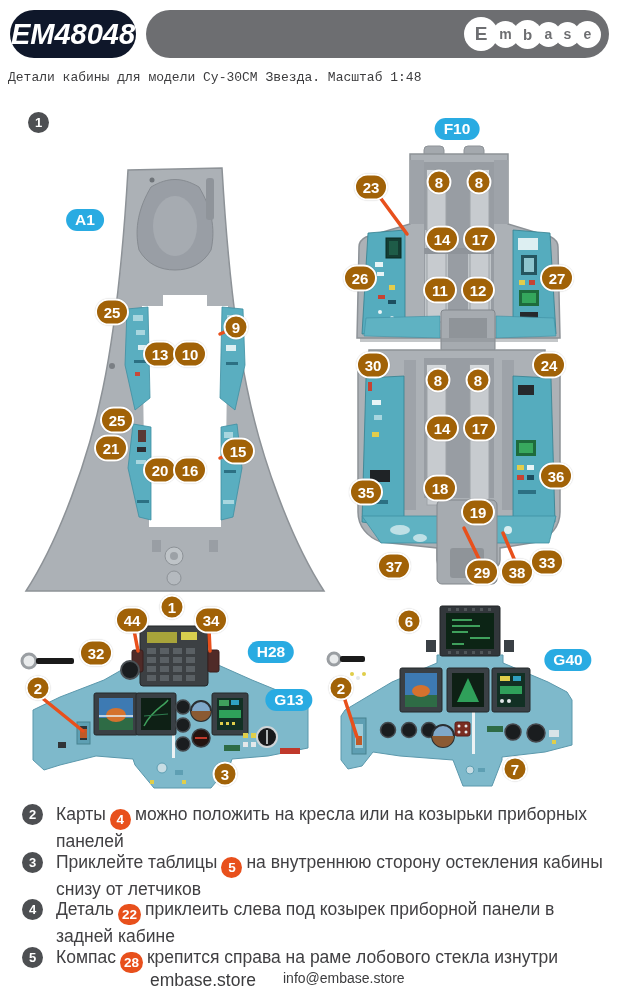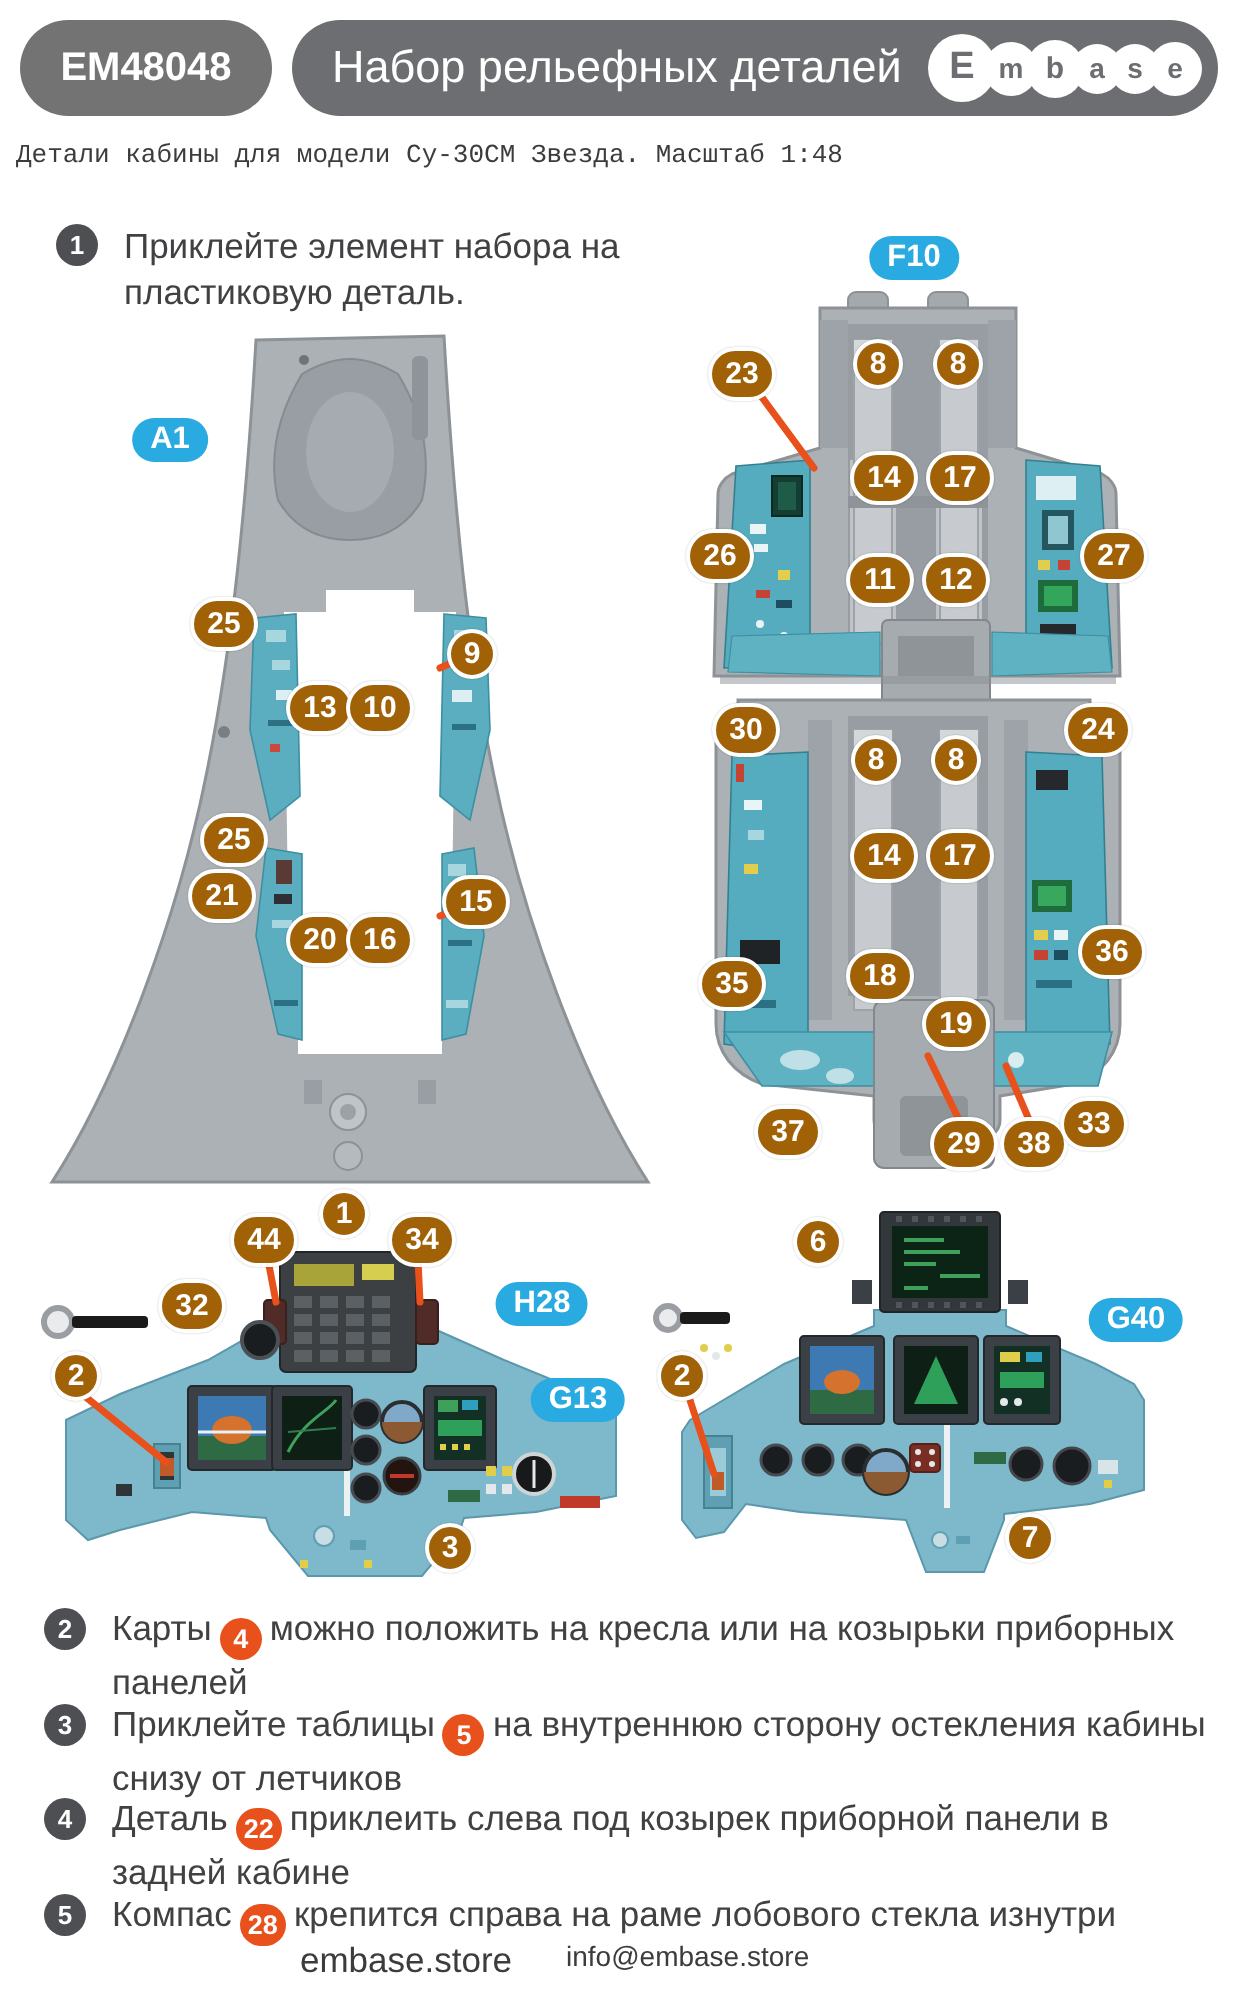--- a/index.html
+++ b/index.html
@@ -8,9 +8,9 @@
   svg.art{position:absolute;left:0;top:0;}
 
   
-  .code-pill{position:absolute;left:10px;top:10px;width:126px;height:48px;background:#737373;
-             border-radius:26px;color:#fff;font-size:20px;font-weight:bold;
-             display:flex;align-items:center;justify-content:center;}
+  .code-pill{position:absolute;left:10px;top:10px;width:126px;height:48px;background:#0f172a;
+             border-radius:26px;color:#fff;font-size:29px;font-weight:bold;
+             display:flex;align-items:center;justify-content:center;font-style:italic;}
   .title-pill{position:absolute;left:146px;top:10px;width:463px;height:48px;background:#6D6E71;
               border-radius:26px;color:#fff;font-size:22.5px;display:flex;align-items:center;
               padding:0 8px 0 20px;box-sizing:border-box;}

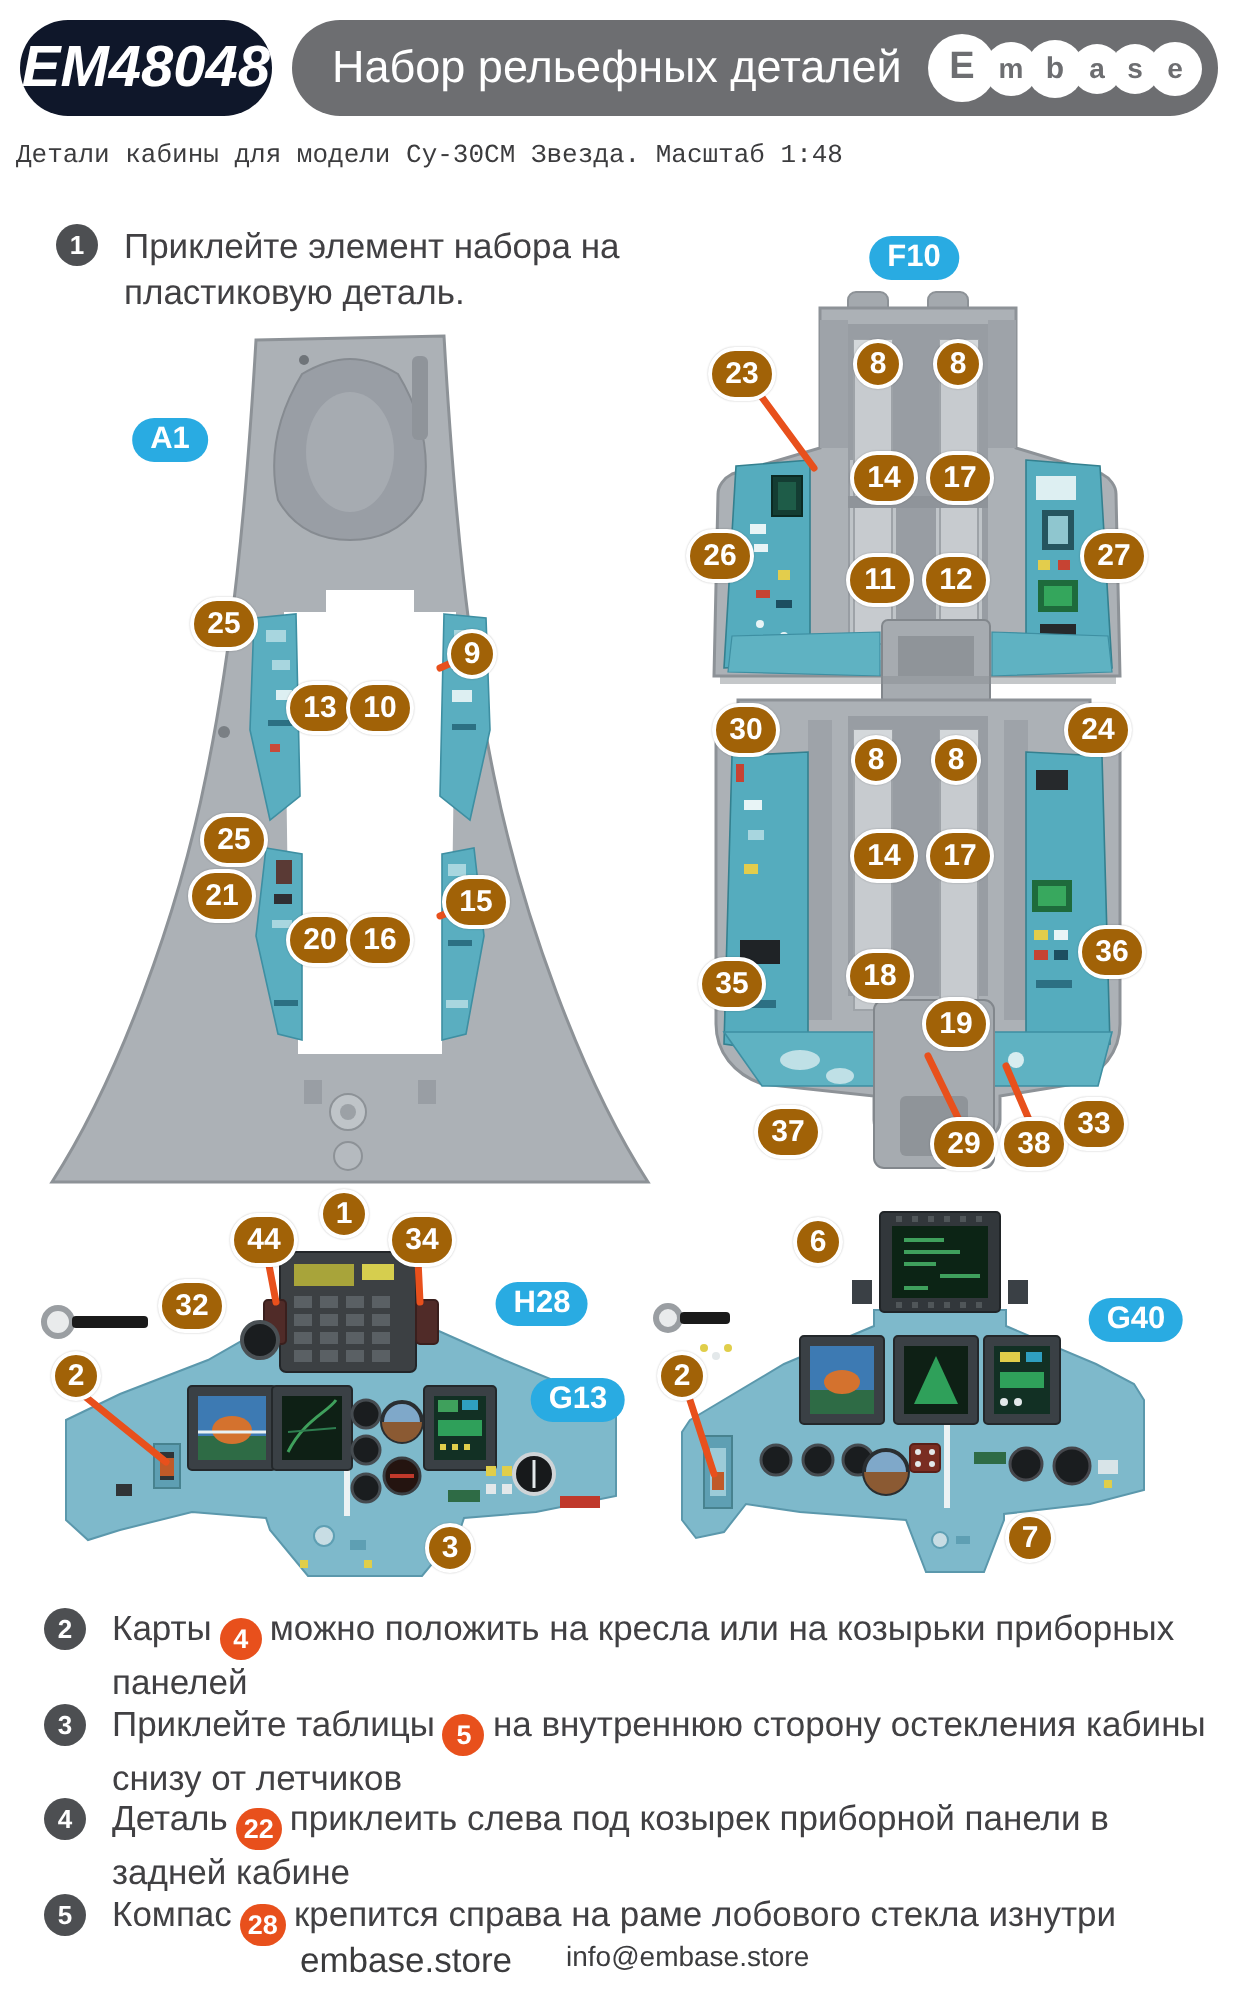--- a/index.html
+++ b/index.html
@@ -350,7 +350,6 @@
 
   <div class="code-pill">EM48048</div>
   <div class="title-pill">
-    <span>Набор рельефных деталей</span>
     <span class="brand">
       <span class="bc">E</span>
       <span class="bc">m</span>

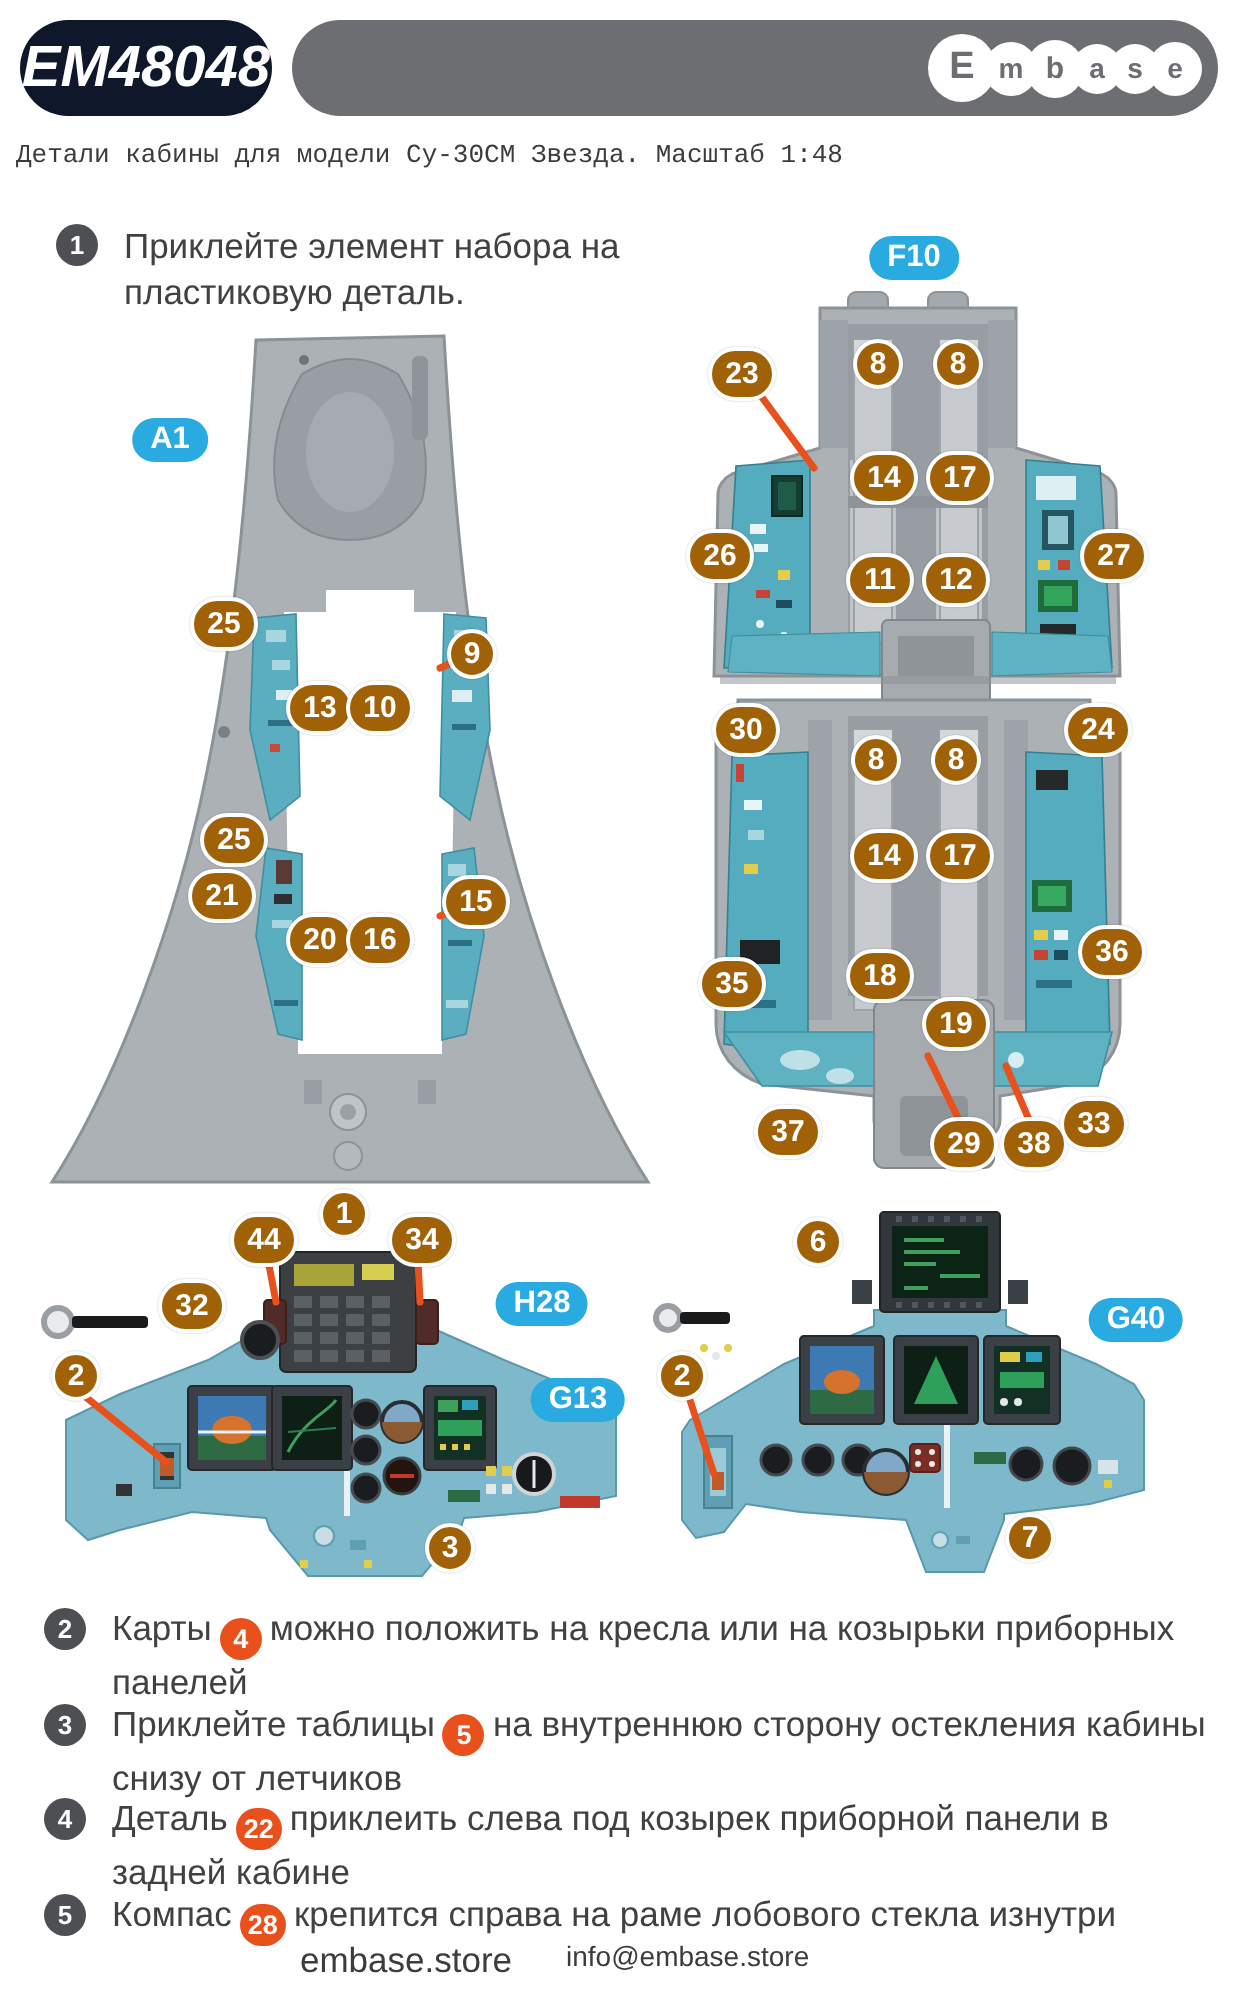--- a/index.html
+++ b/index.html
@@ -363,7 +363,6 @@
 
   <div class="step1-row">
     <span class="stepc">1</span>
-    <span class="step1-text">Приклейте элемент набора на пластиковую деталь.</span>
   </div>
 
   <div class="pill" style="left:457px;top:129px">F10</div>

